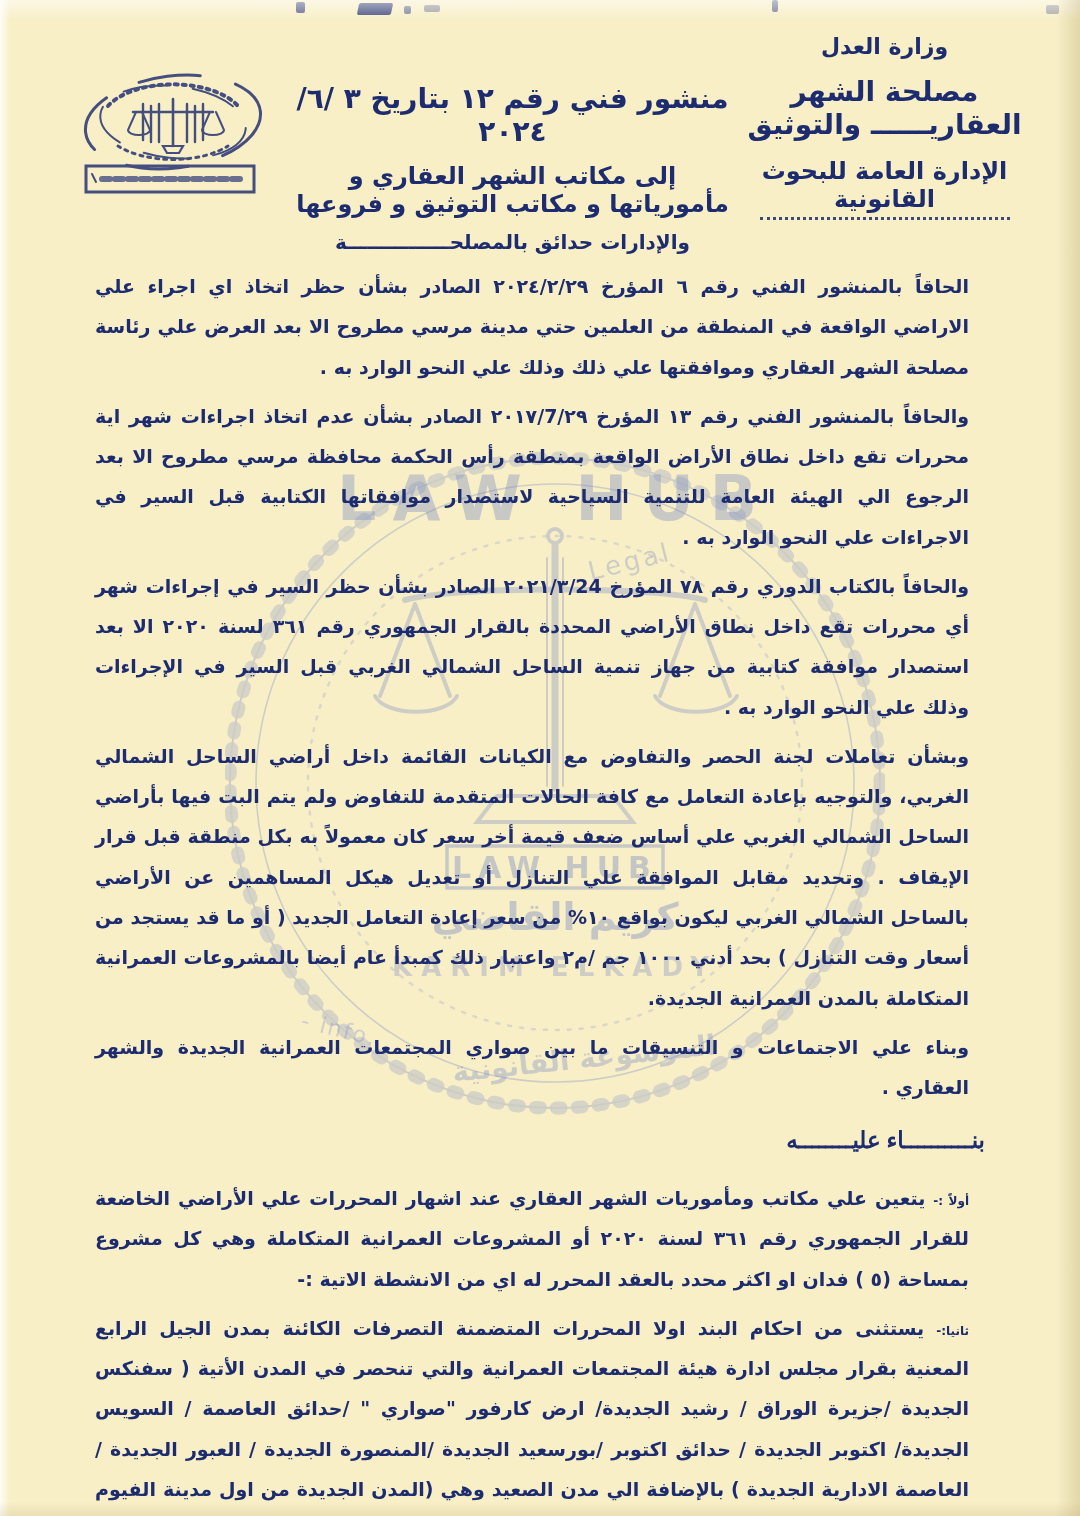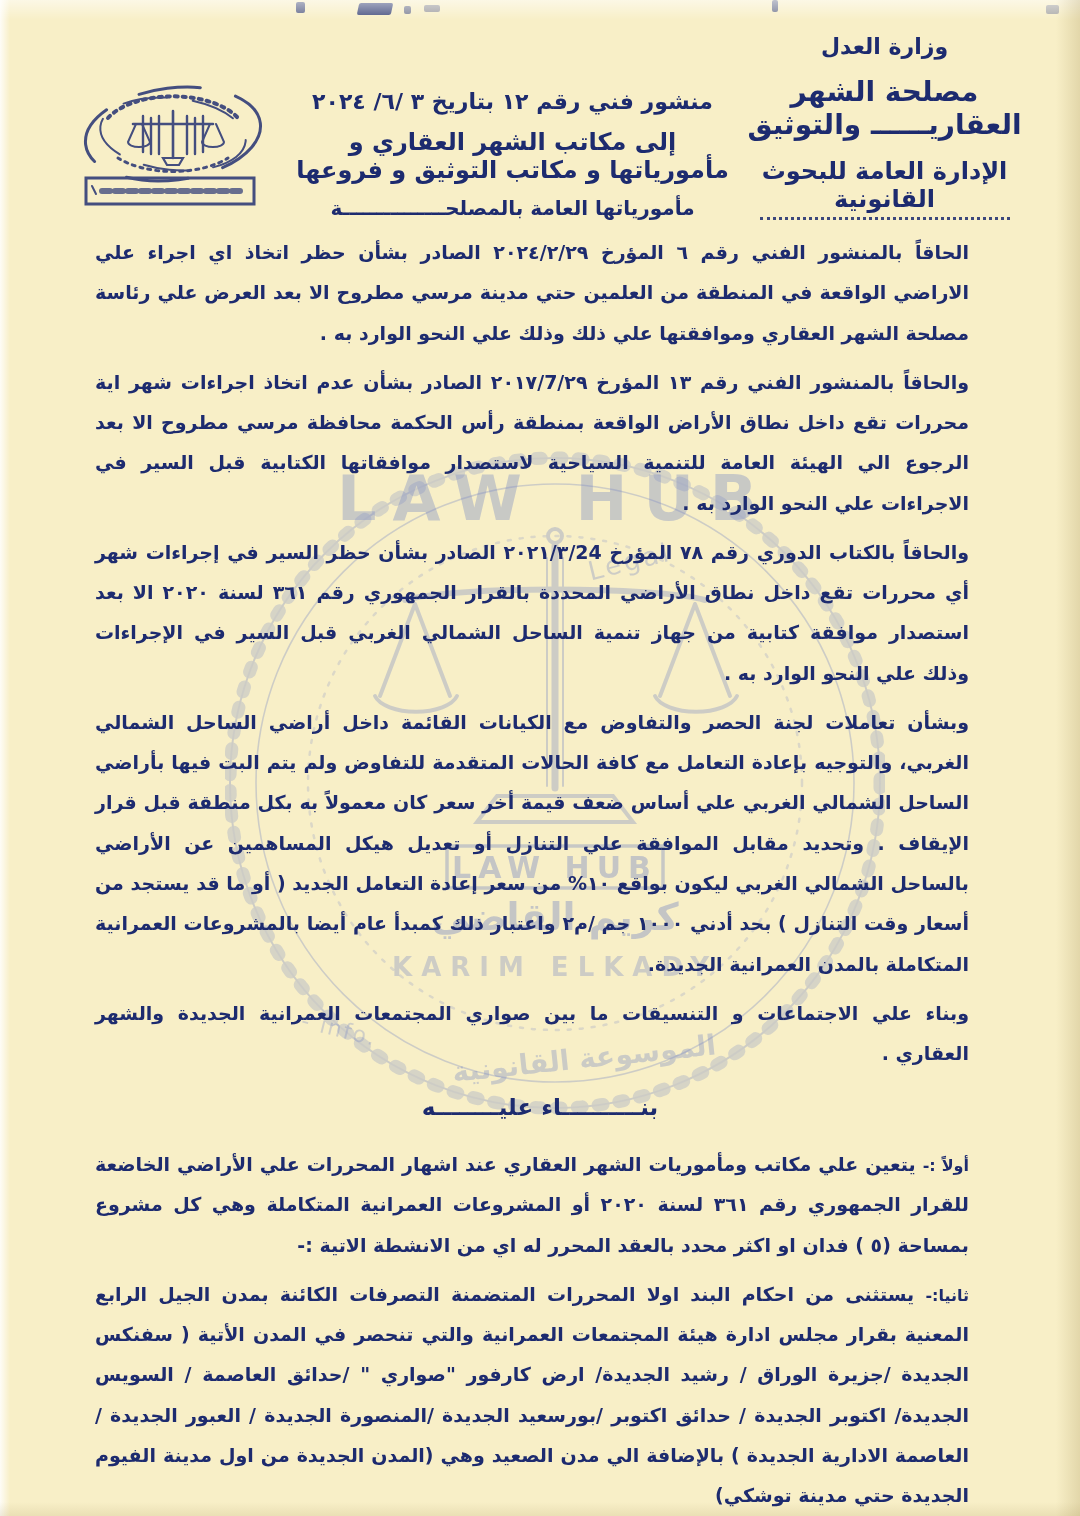--- a/index.html
+++ b/index.html
@@ -36,7 +36,7 @@
   .watermark{position:absolute;left:225px;top:428px;width:660px;height:710px;pointer-events:none;}
 
   
-  .header{display:flex;align-items:flex-end;padding:26px 48px 0 48px;position:relative;z-index:2;}
+  .header{display:flex;align-items:flex-start;padding:26px 48px 0 48px;position:relative;z-index:2;}
   .letterhead{width:295px;text-align:center;font-weight:700;}
   .letterhead .lh1{font-size:22px;margin-top:8px;}
   .letterhead .lh2{font-size:28px;margin-top:16px;}

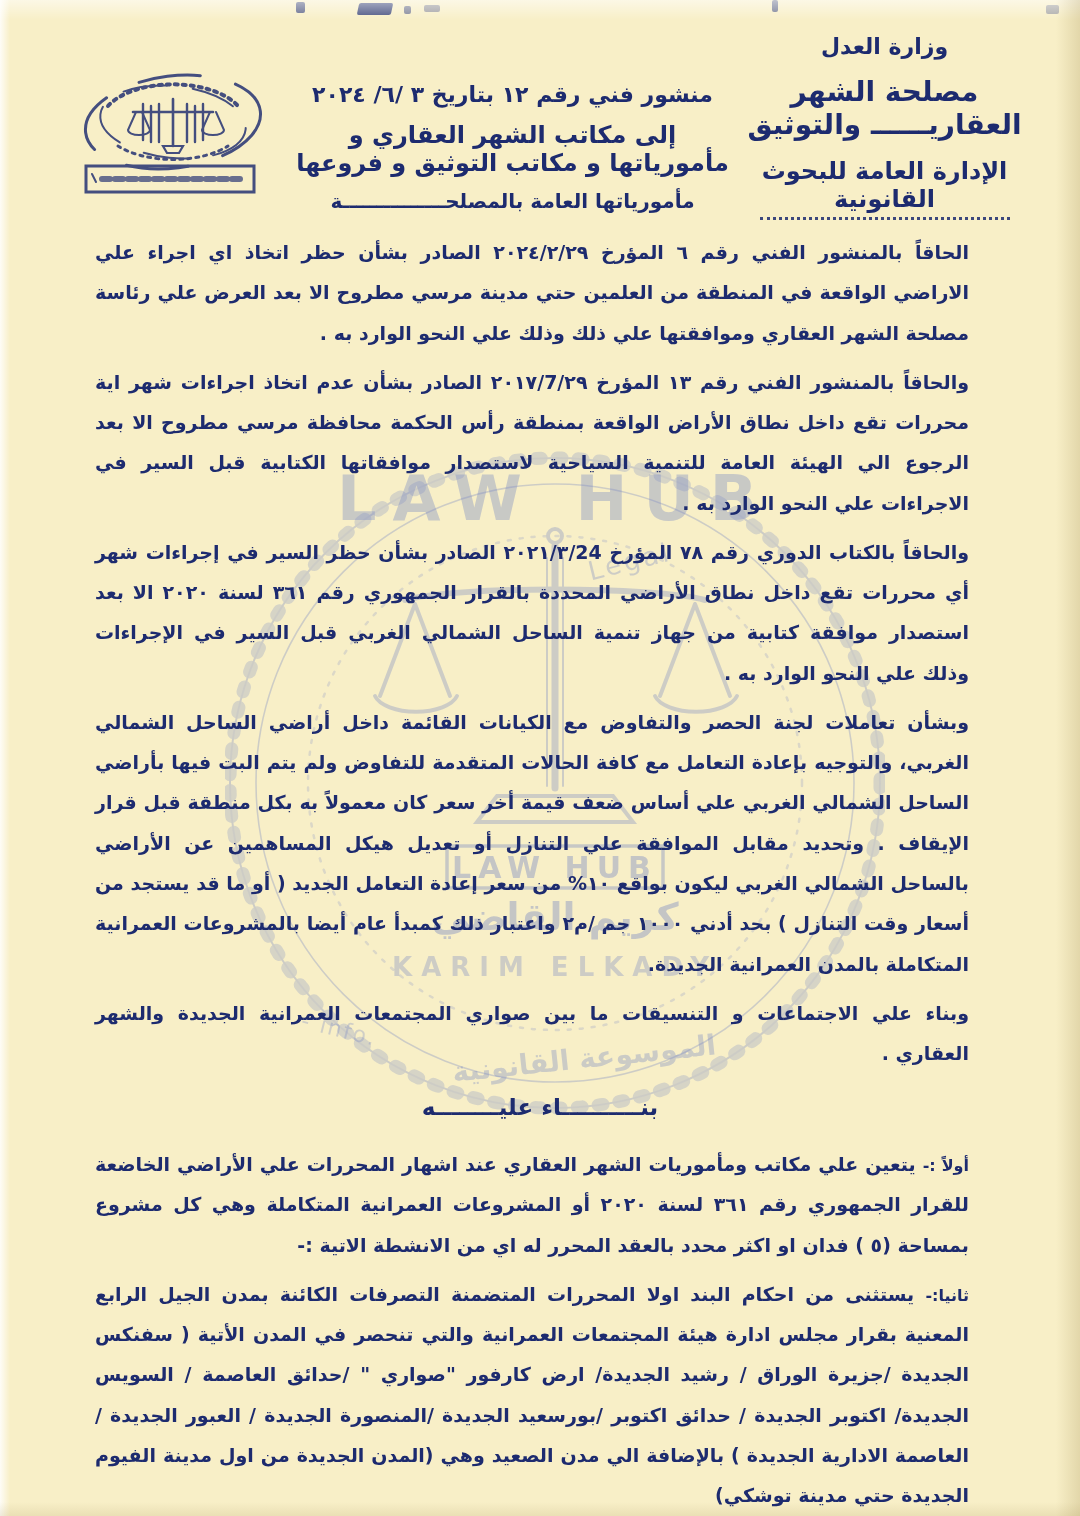--- a/index.html
+++ b/index.html
@@ -43,7 +43,7 @@
   .letterhead .lh3{font-size:24px;margin-top:16px;}
   .dept-rule{border-bottom:3px dotted #1d2b6f;width:250px;margin:4px auto 0 auto;opacity:.85;}
   .title-block{flex:1;text-align:center;font-weight:700;padding-top:56px;}
-  .title-block .t1{font-size:22px;}
+  .title-block .t1{font-size:28px;}
   .title-block .t2{font-size:24px;margin-top:14px;}
   .title-block .t3{font-size:20px;margin-top:12px;}
   .logo-wrap{width:240px;padding-top:28px;filter:blur(.4px);}

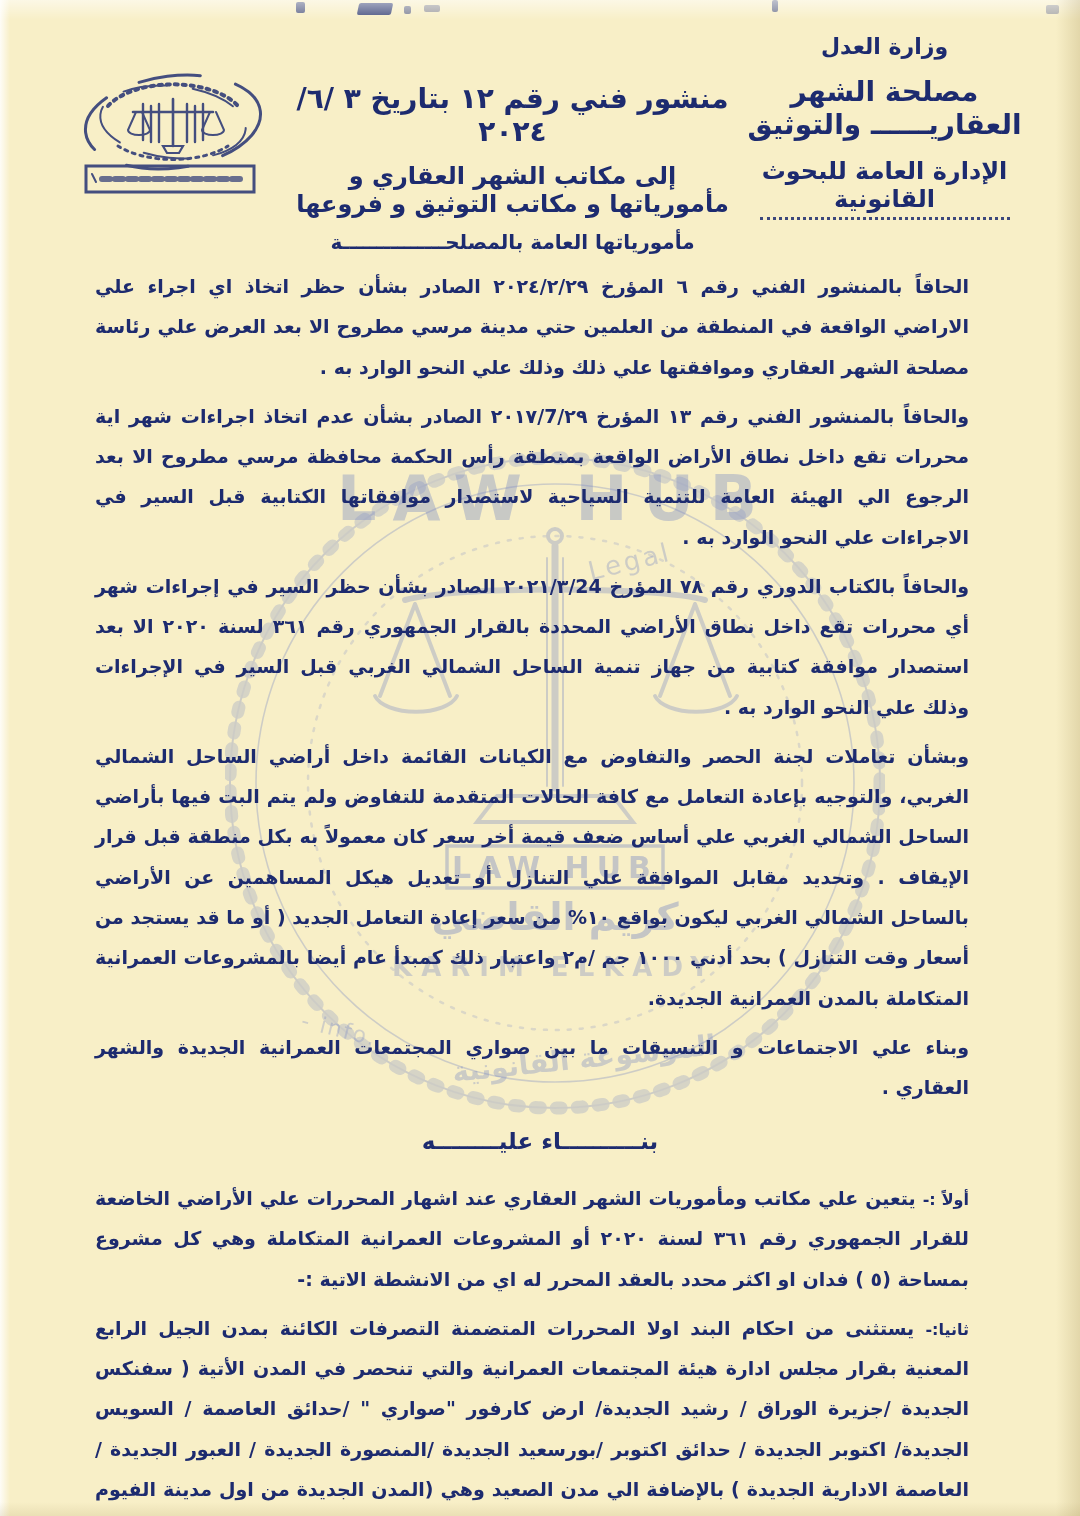--- a/index.html
+++ b/index.html
@@ -104,7 +104,7 @@
     <div class="title-block">
       <div class="t1">منشور فني رقم ١٢ بتاريخ ٣ /٦/ ٢٠٢٤</div>
       <div class="t2">إلى مكاتب الشهر العقاري و مأمورياتها و مكاتب التوثيق و فروعها</div>
-      <div class="t3">مأمورياتها العامة بالمصلحـــــــــــــــة</div>
+      <div class="t3">والإدارات حدائق بالمصلحـــــــــــــــة</div>
     </div>
     <div class="logo-wrap">
       <svg width="230" height="150" viewBox="0 0 230 150" xmlns="http://www.w3.org/2000/svg">

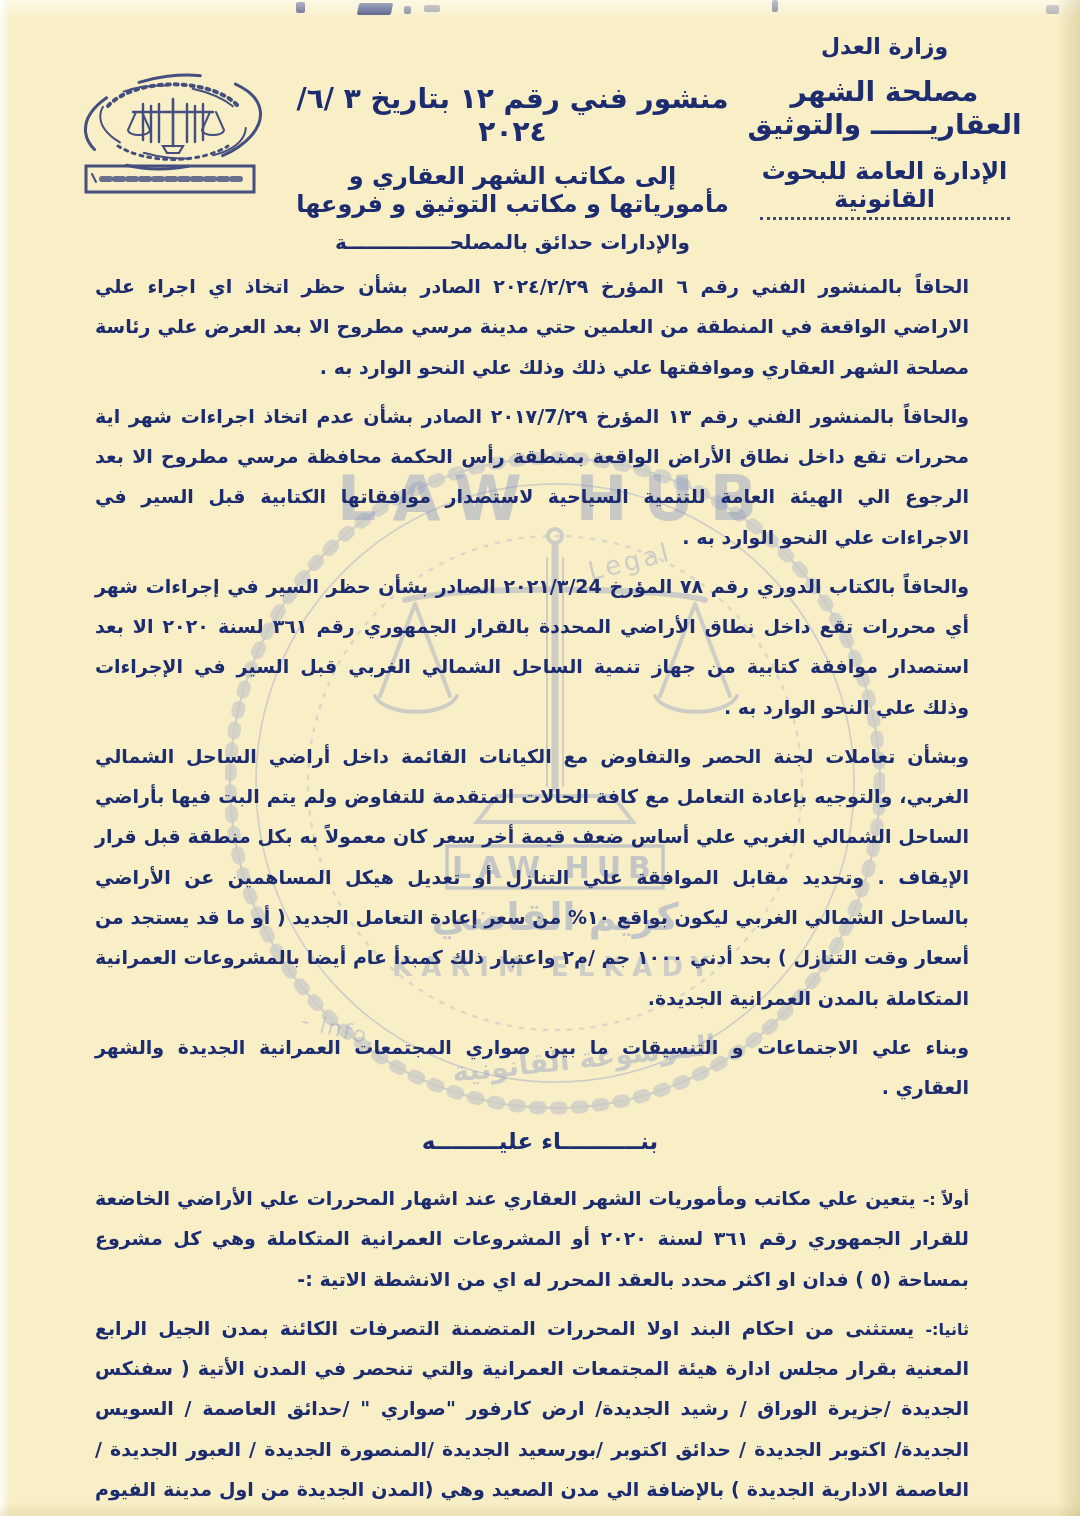--- a/index.html
+++ b/index.html
@@ -53,7 +53,7 @@
     font-size:19px;font-weight:700;line-height:2.12;text-align:justify;}
   .body p{margin:0 16px 9px 0;}
   .marker{font-weight:700;font-size:16px;}
-  .ruling-heading{text-align:center;font-size:23px;font-weight:700;margin:10px 0 12px 0;letter-spacing:1px;}
+  .ruling-heading{font-size:23px;font-weight:700;margin:10px 0 12px 0;letter-spacing:1px;font-family:Liberation Serif, serif;}
 </style>
 </head>
 <body>

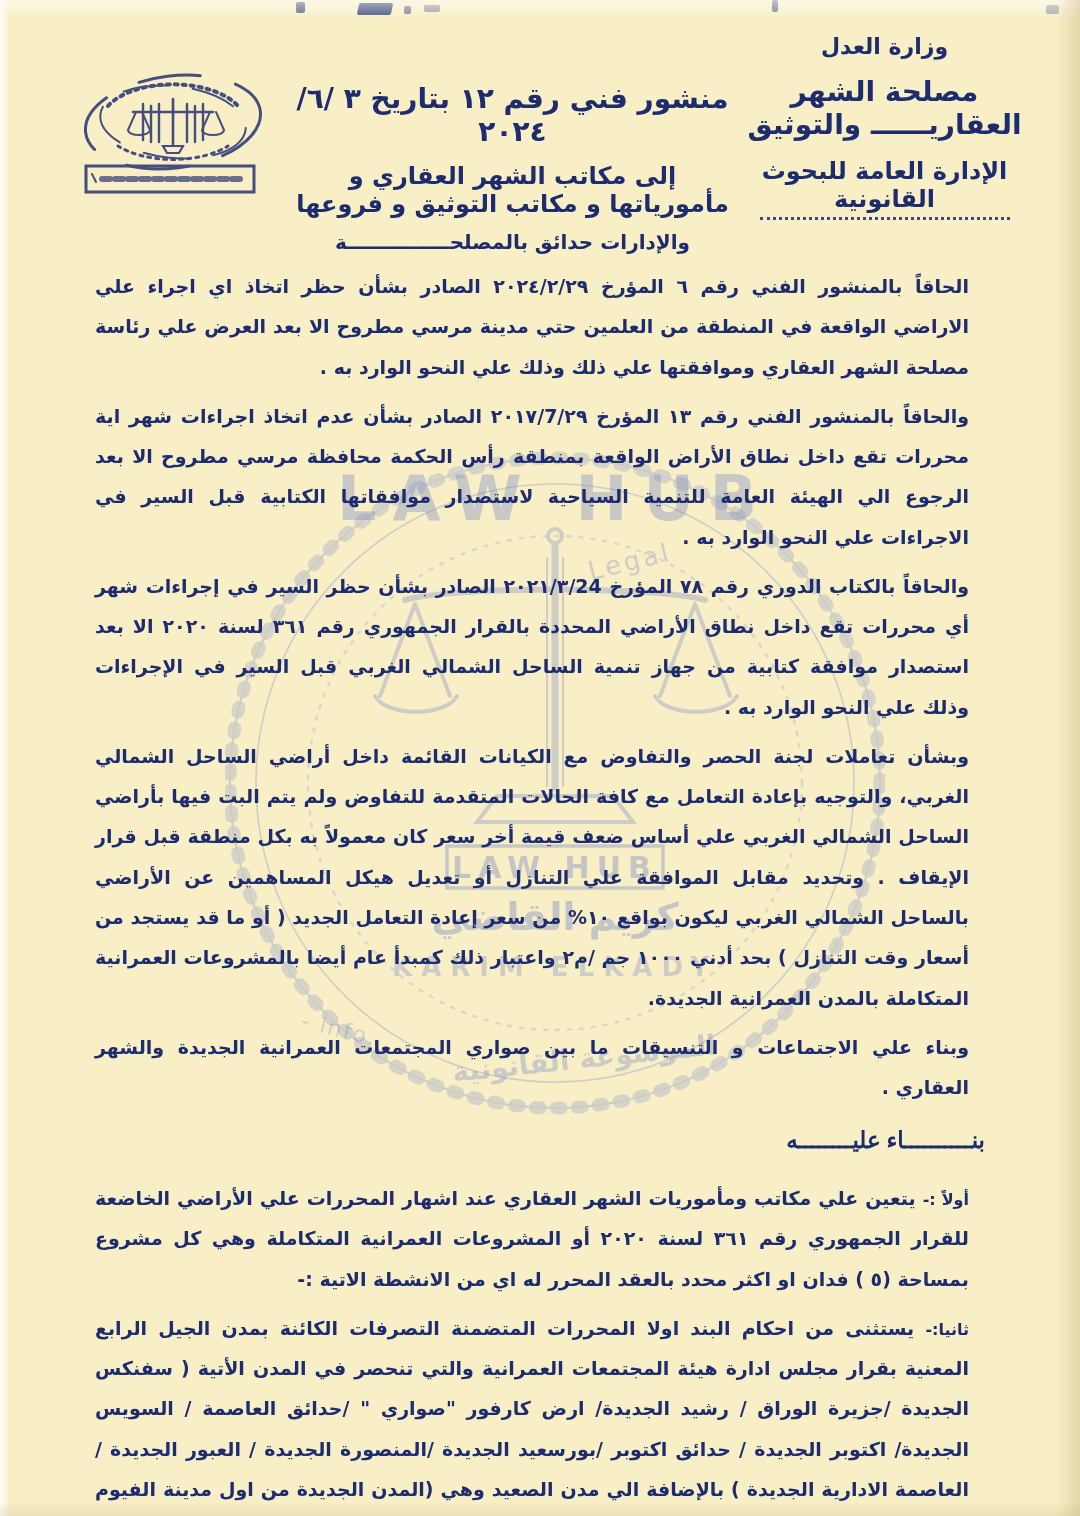--- a/index.html
+++ b/index.html
@@ -52,7 +52,7 @@
   .body{position:relative;z-index:2;padding:12px 95px 0 95px;
     font-size:19px;font-weight:700;line-height:2.12;text-align:justify;}
   .body p{margin:0 16px 9px 0;}
-  .marker{font-weight:700;font-size:16px;}
+  .marker{font-weight:700;font-size:12px;}
   .ruling-heading{font-size:23px;font-weight:700;margin:10px 0 12px 0;letter-spacing:1px;font-family:Liberation Serif, serif;}
 </style>
 </head>

